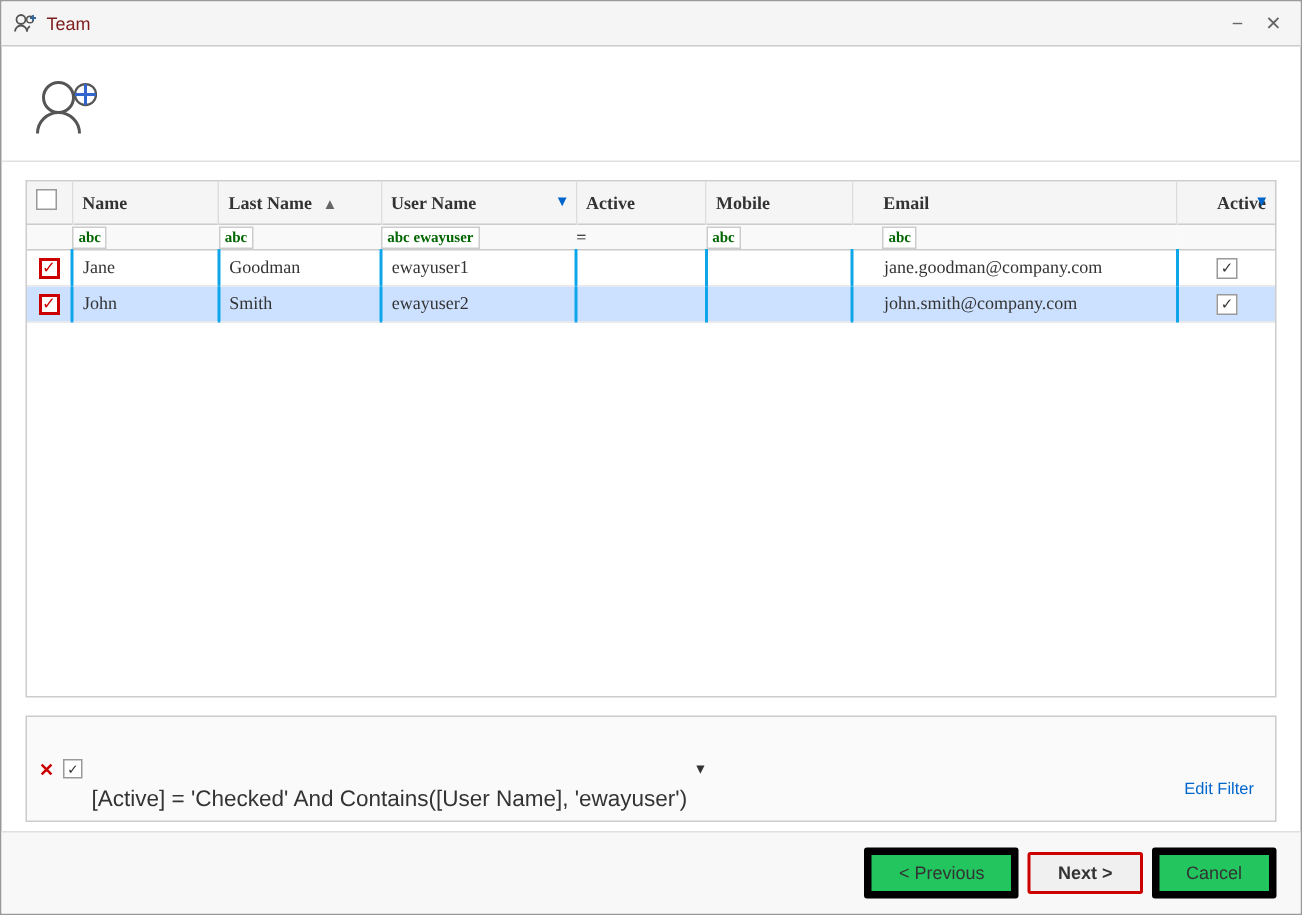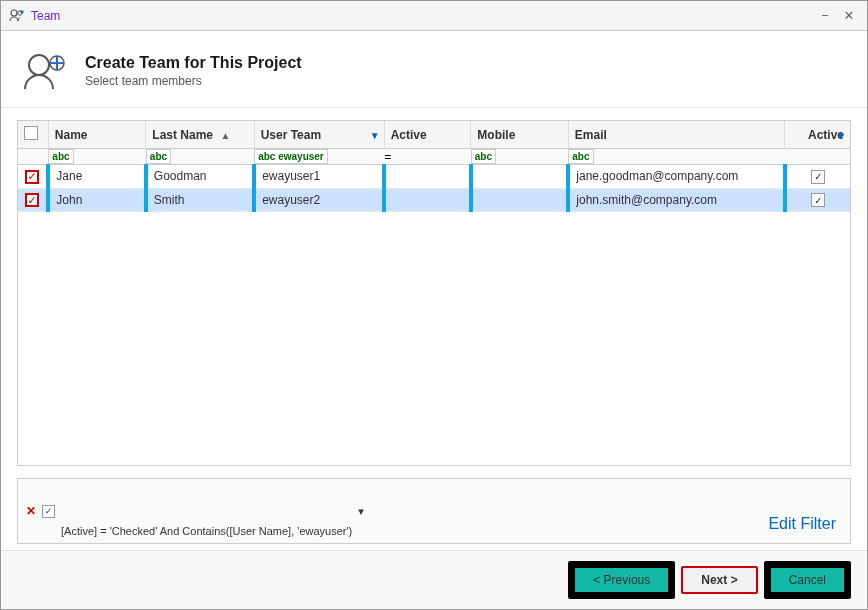--- a/index.html
+++ b/index.html
@@ -44,7 +44,7 @@
     }
     .title-bar-title {
       font-size: 12px;
-      color: #6d28d9;
+      color: #7f1d1d;
     }
     .title-bar-controls {
       display: flex;

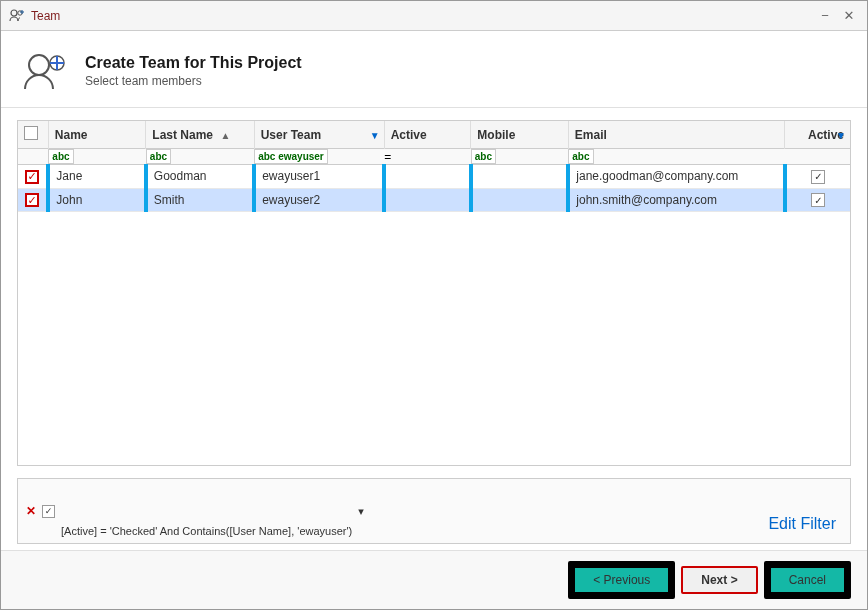--- a/index.html
+++ b/index.html
@@ -321,10 +321,6 @@
       <line x1="36" y1="9" x2="36" y2="23" stroke="#3366cc" stroke-width="2"></line>
       <line x1="29" y1="16" x2="43" y2="16" stroke="#3366cc" stroke-width="2"></line>
     </svg>
-    <div class="header-text">
-      <h1>Create Team for This Project</h1>
-      <p>Select team members</p>
-    </div>
   </div>
 
   <div class="content">

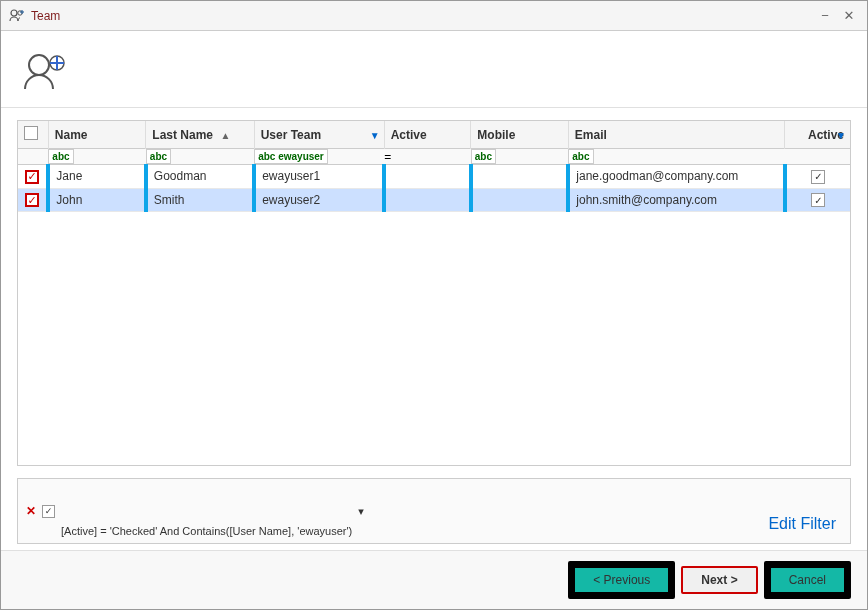--- a/index.html
+++ b/index.html
@@ -94,6 +94,7 @@
       flex-direction: column;
       padding: 12px 16px;
       overflow: hidden;
+      font-family: Liberation Serif, serif;
     }
 
     .table-container {

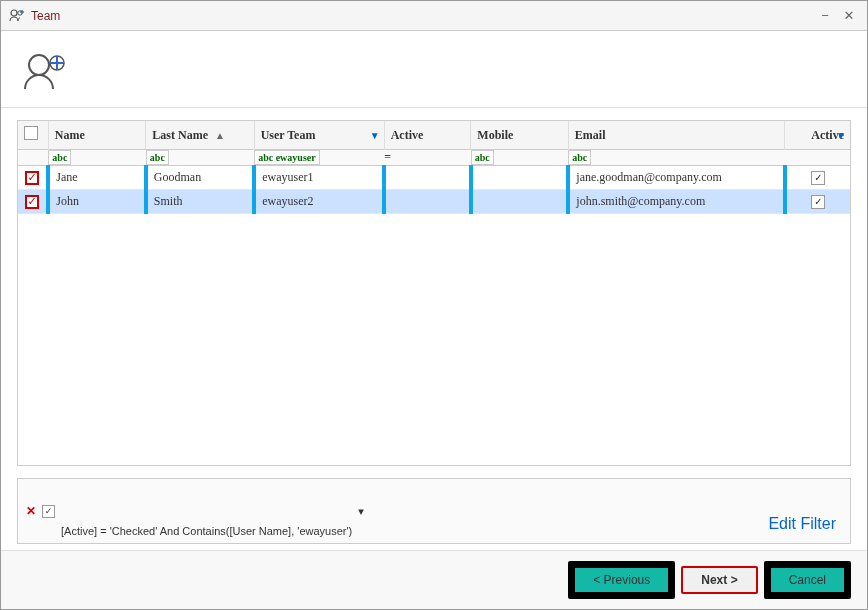--- a/index.html
+++ b/index.html
@@ -340,7 +340,7 @@
               <span class="sort-icon">▲</span>
             </th>
             <th class="col-username">
-              <span>User Team</span>
+              <span>User Name</span>
               <span class="filter-icon">▼</span>
             </th>
             <th class="col-phone">

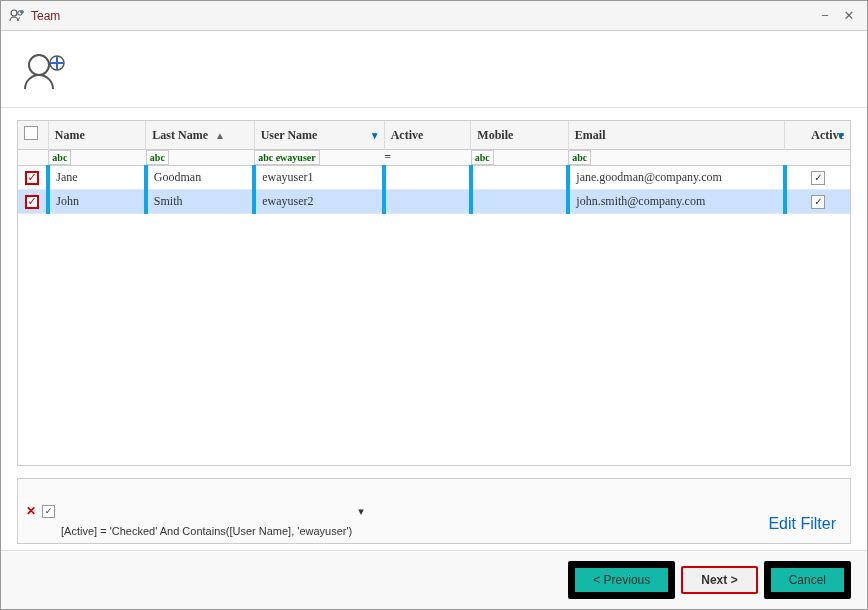--- a/index.html
+++ b/index.html
@@ -288,7 +288,7 @@
     .col-username { width: 120px; }
     .col-phone { width: 80px; }
     .col-mobile { width: 90px; }
-    .col-email { width: 200px; }
+    .col-email { width: 200px; padding-left: 20px; }
     .col-active { width: 60px; text-align: center; }
   </style>
 </head>

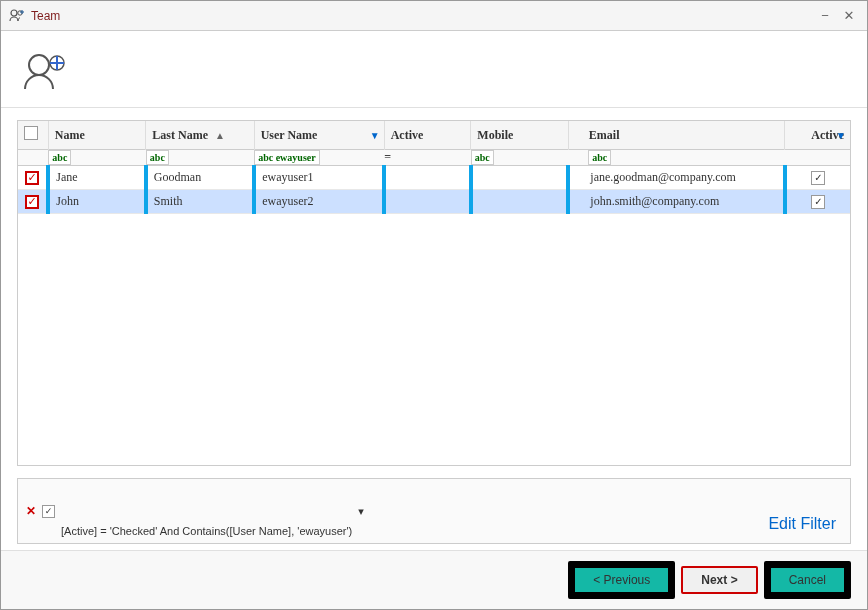--- a/index.html
+++ b/index.html
@@ -147,7 +147,7 @@
 
     tbody td {
       padding: 4px 6px;
-      border-right: 4px solid #0ea5e9;
+      border-right: 2px solid #0ea5e9;
       color: #333;
     }
     tbody td:last-child { border-right: none; }

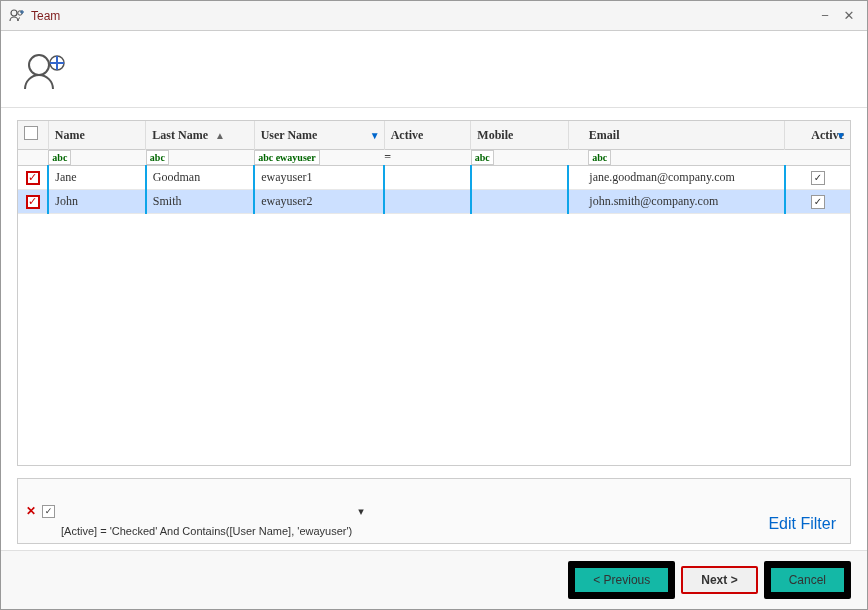--- a/index.html
+++ b/index.html
@@ -237,7 +237,7 @@
       content: '✓';
     }
     .filter-text {
-      font-size: 11px;
+      font-size: 15px;
       color: #333;
       margin-top: 40px;
     }

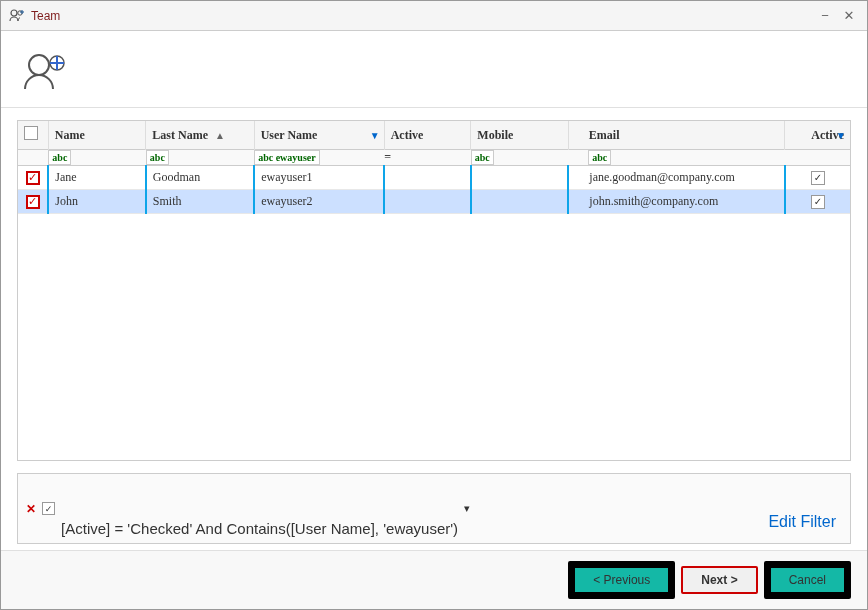--- a/index.html
+++ b/index.html
@@ -250,7 +250,7 @@
       background: none;
       border: none;
       color: #0066cc;
-      font-size: 16px;
+      font-size: 11px;
       cursor: pointer;
       padding: 2px 6px;
       text-decoration: none;

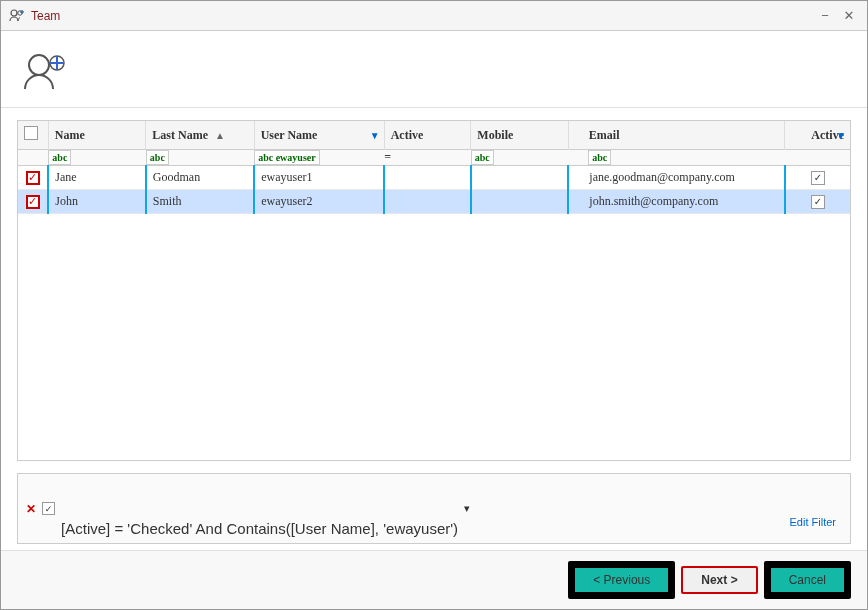--- a/index.html
+++ b/index.html
@@ -271,8 +271,8 @@
       padding: 5px 18px;
       font-size: 12px;
       cursor: pointer;
-      border: 7px solid #000000;
-      background: #14b8a6;
+      border: 5px solid #000000;
+      background: #22c55e;
       color: #333;
       border-radius: 2px;
     }

